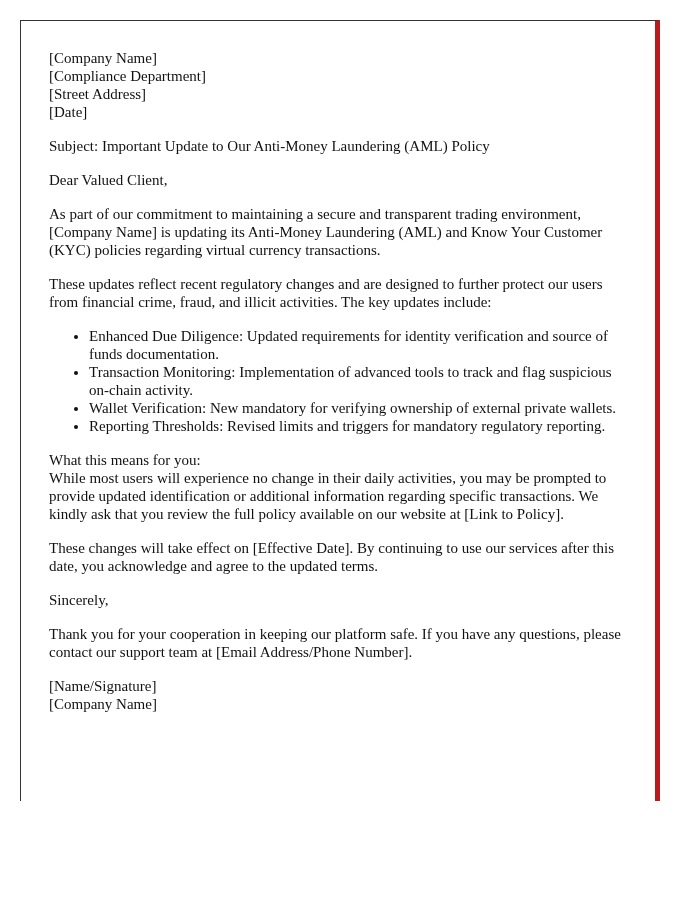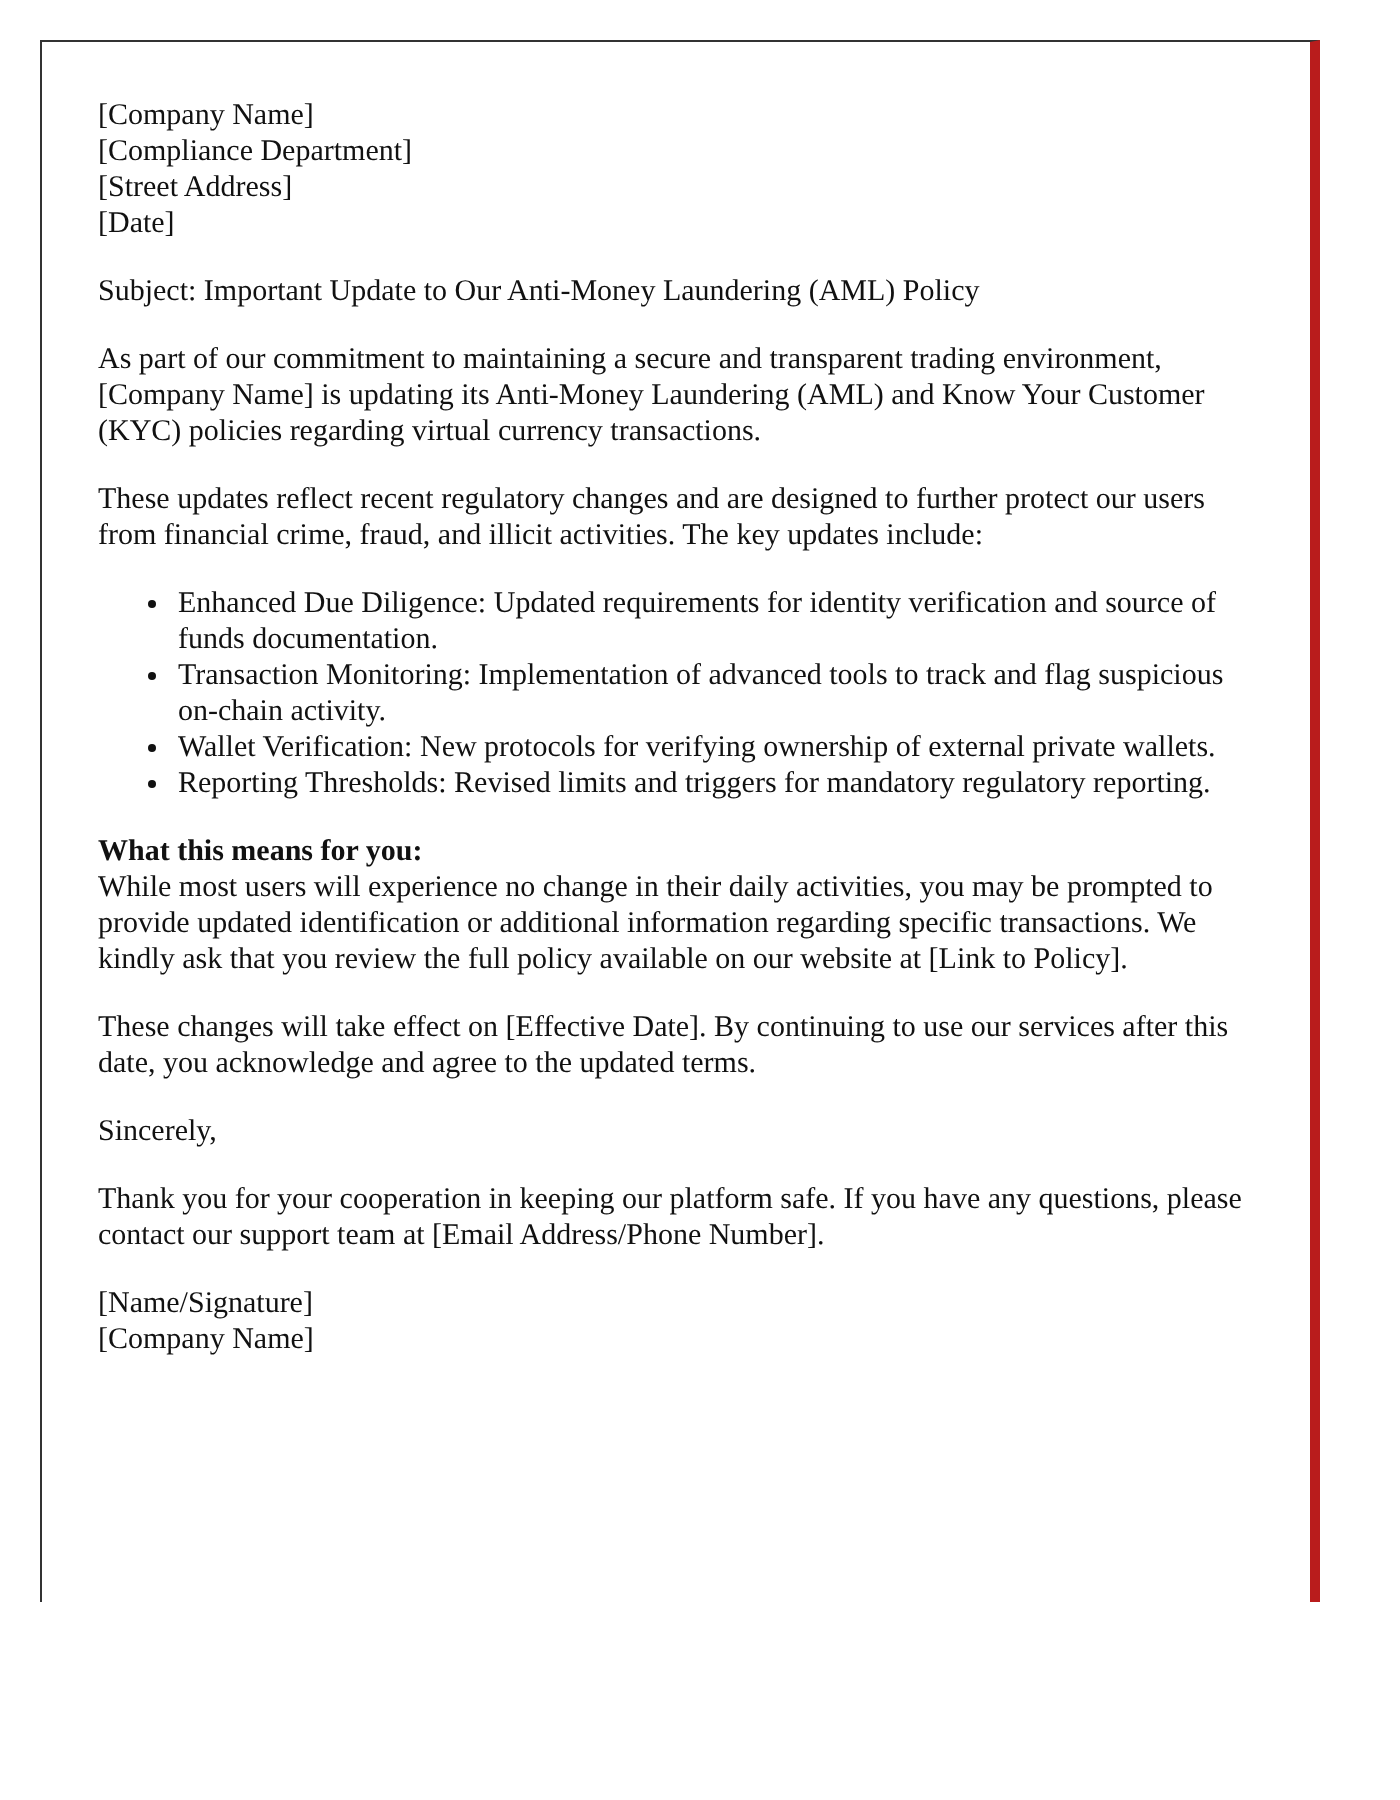--- a/index.html
+++ b/index.html
@@ -35,6 +35,7 @@
 
     <p>Subject: Important Update to Our Anti-Money Laundering (AML) Policy</p>
 
+    <p>Dear Valued Client,</p>
 
     <p>As part of our commitment to maintaining a secure and transparent trading environment, [Company Name] is updating its Anti-Money Laundering (AML) and Know Your Customer (KYC) policies regarding virtual currency transactions.</p>
 

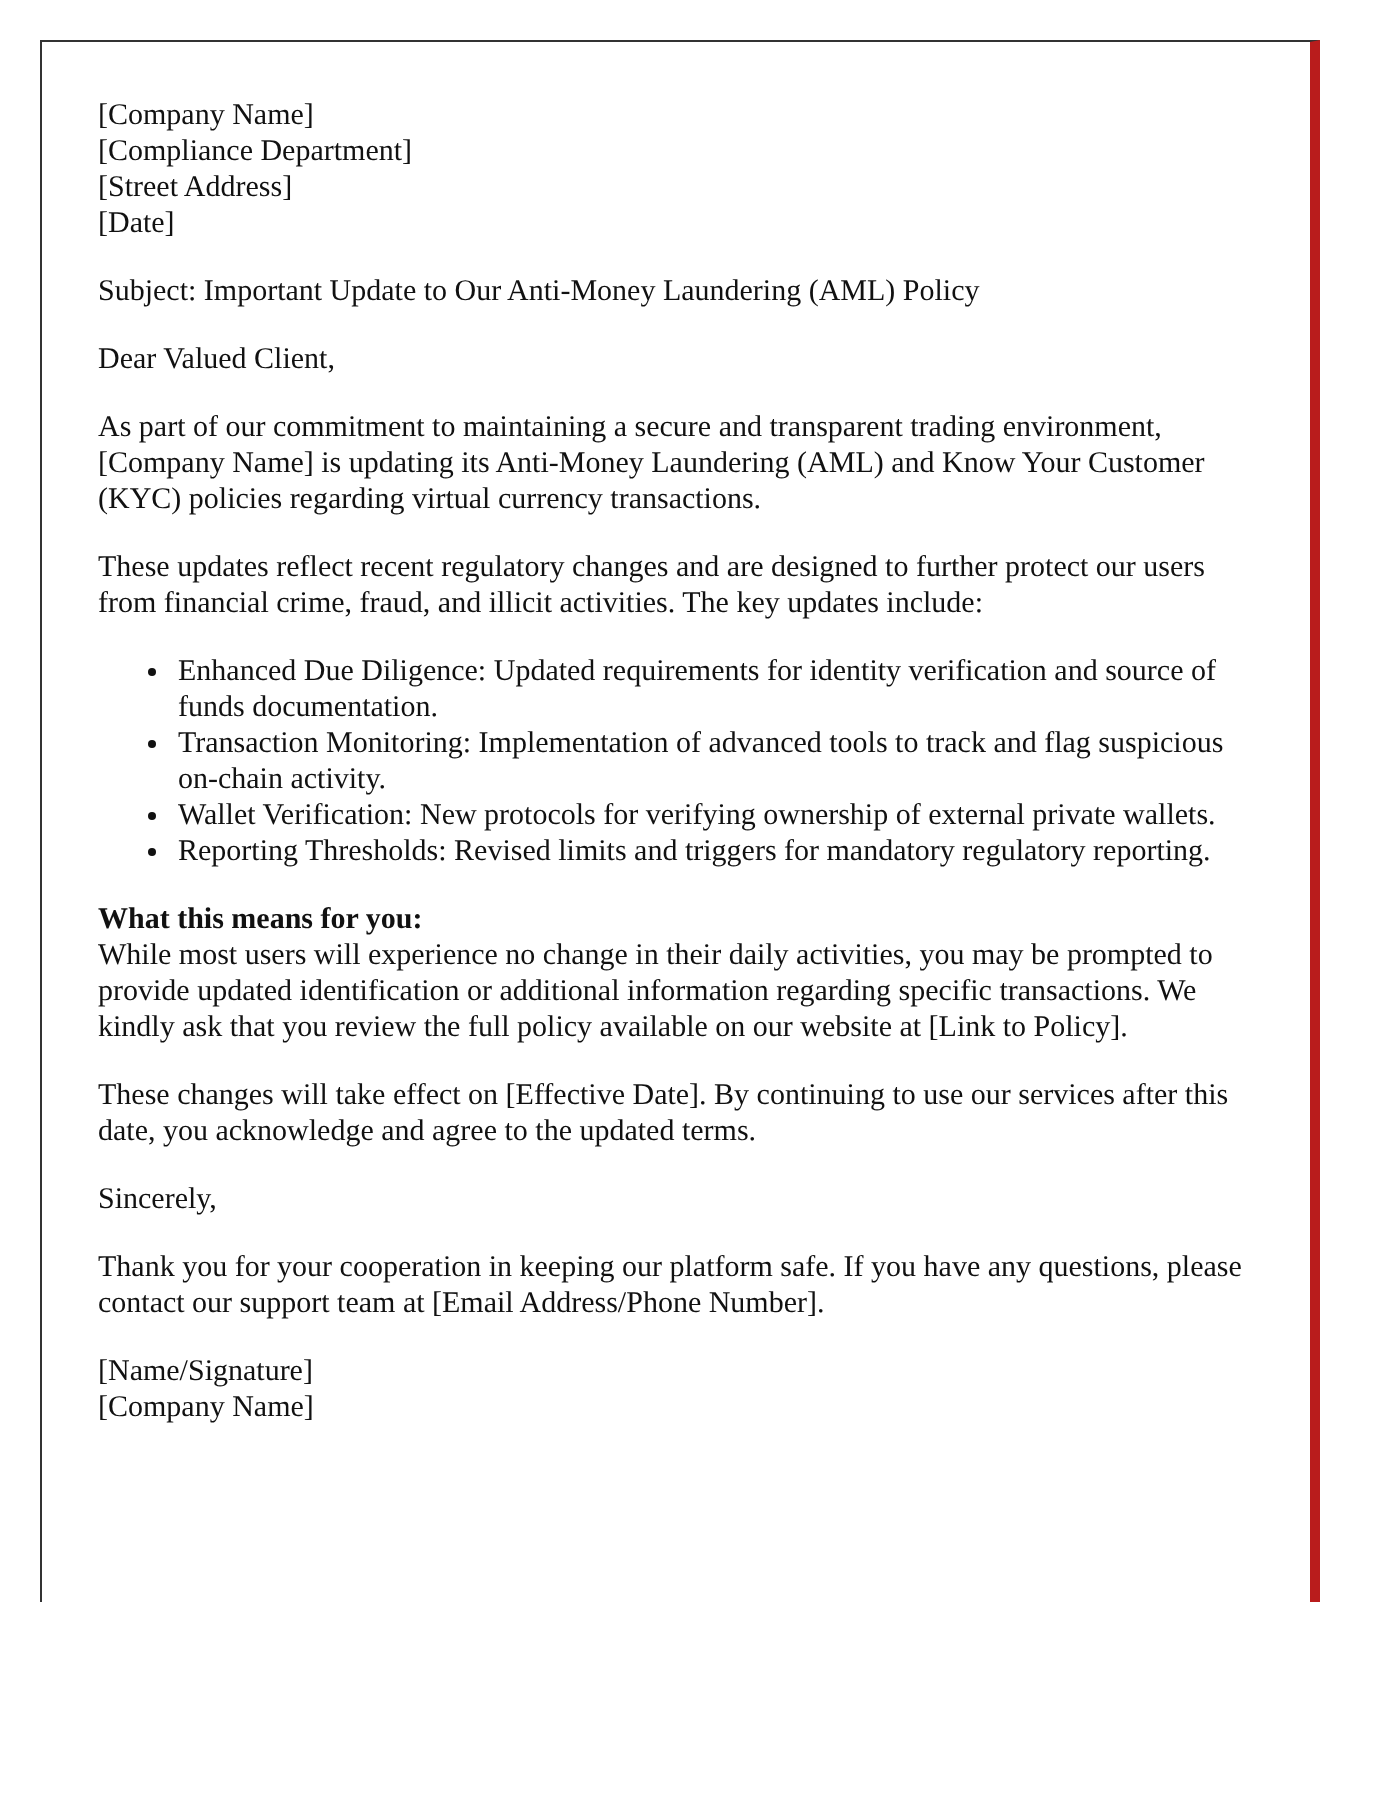--- a/index.html
+++ b/index.html
@@ -44,7 +44,7 @@
     <ul>
       <li><b>Enhanced Due Diligence:</b><span> Updated requirements for identity verification and source of funds documentation.</span></li>
       <li><b>Transaction Monitoring:</b><span> Implementation of advanced tools to track and flag suspicious on-chain activity.</span></li>
-      <li><b>Wallet Verification:</b><span> New protocols for verifying ownership of external private wallets.</span></li>
+      <li><b>Wallet Verification:</b><span> New mandatory for verifying ownership of external private wallets.</span></li>
       <li><b>Reporting Thresholds:</b><span> Revised limits and triggers for mandatory regulatory reporting.</span></li>
     </ul>
 

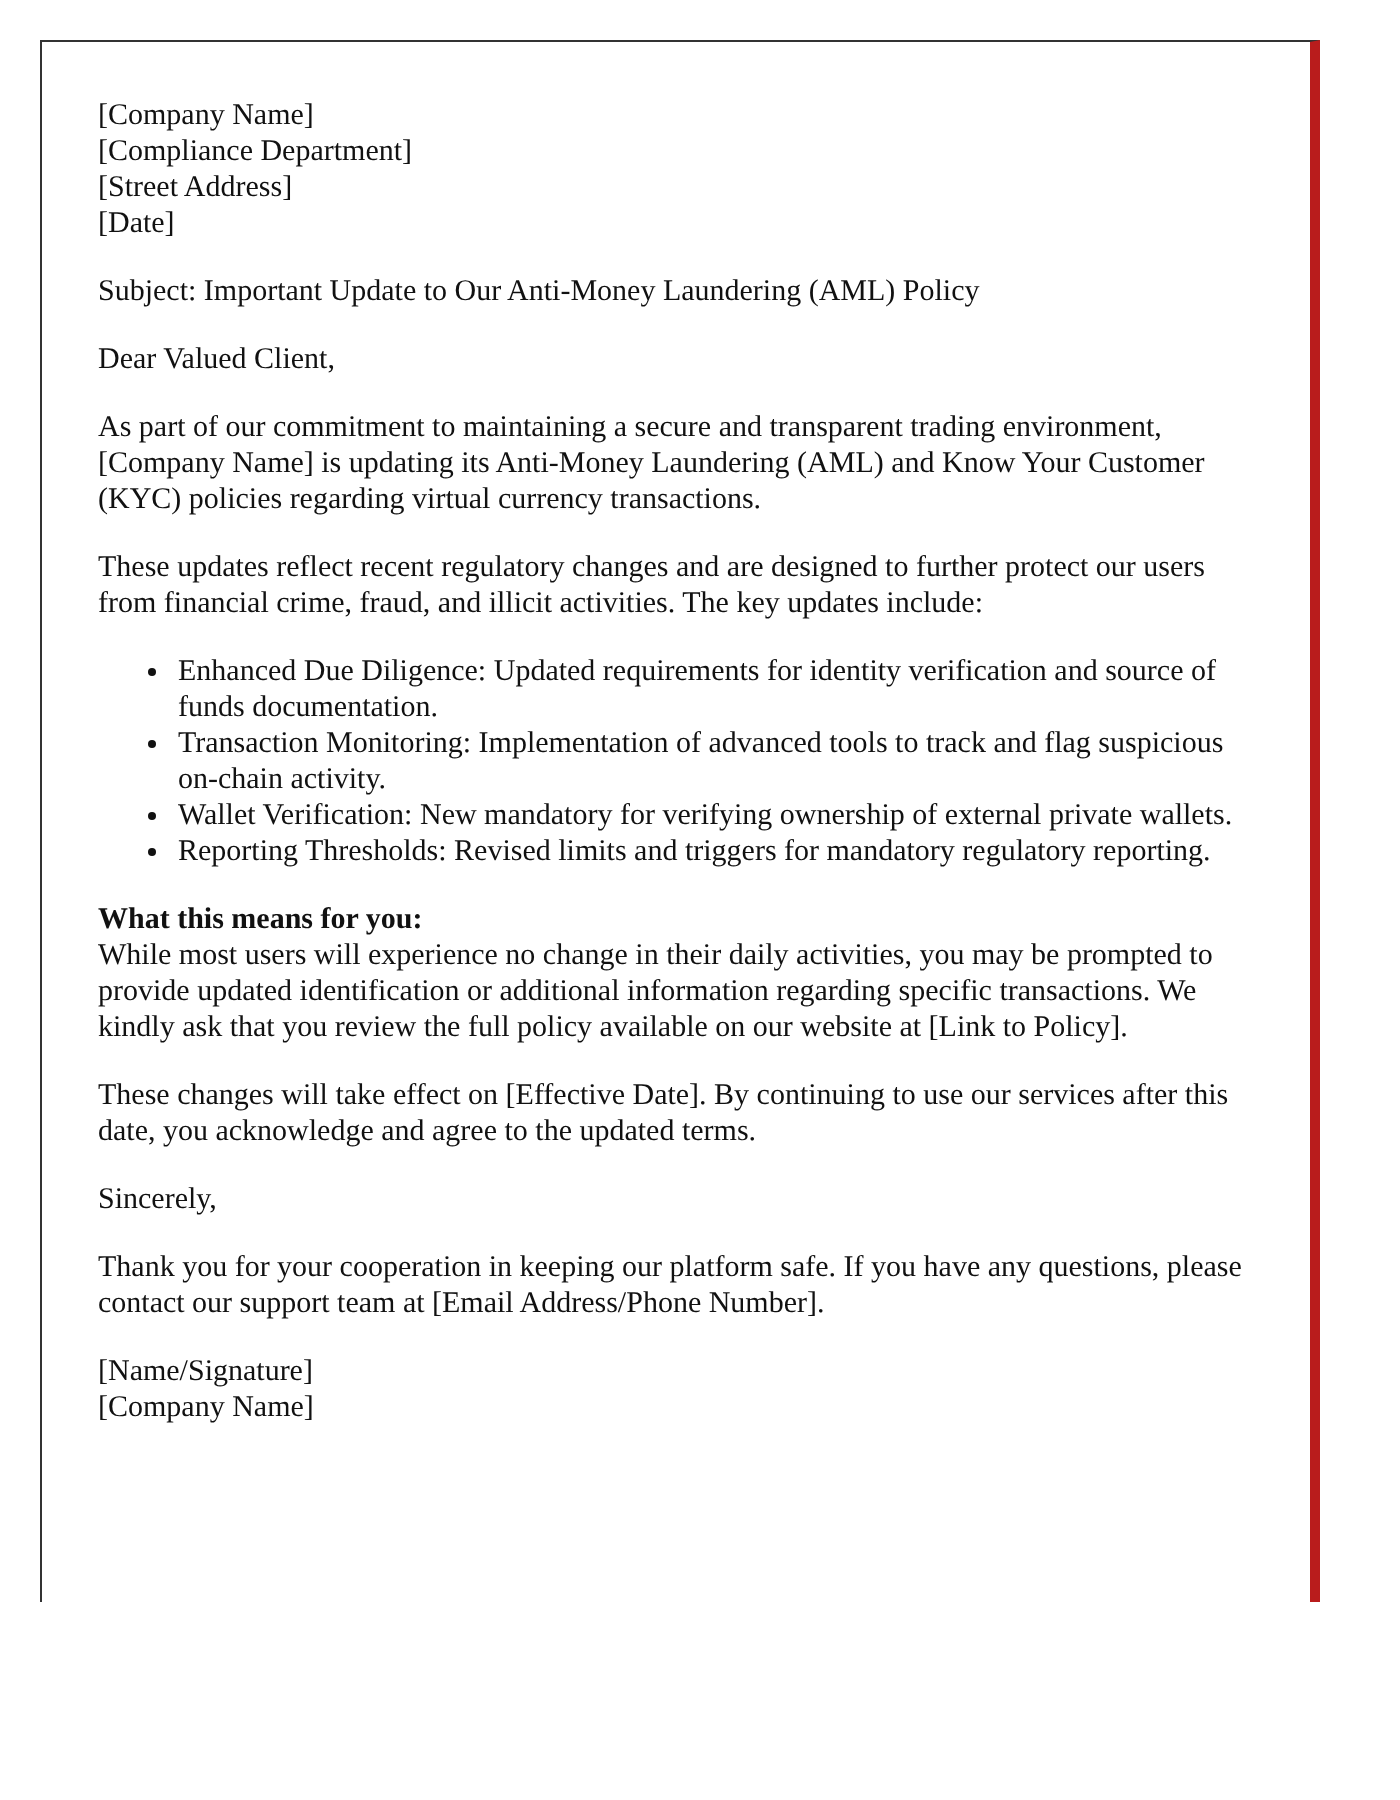--- a/index.html
+++ b/index.html
@@ -18,7 +18,7 @@
     ul { margin: 0 0 16px 0; padding-left: 40px; }
     ul li { margin: 0; }
     b { font-weight: normal; }
-    .heading { font-weight: bold; display: block; }
+    .heading { font-weight: normal; display: block; }
   </style>
 </head>
 <body>

